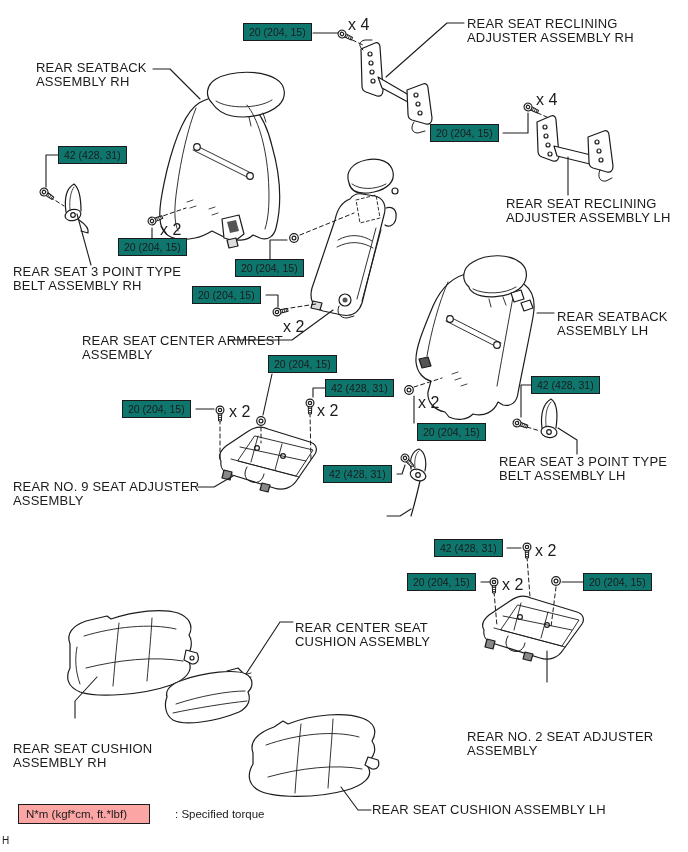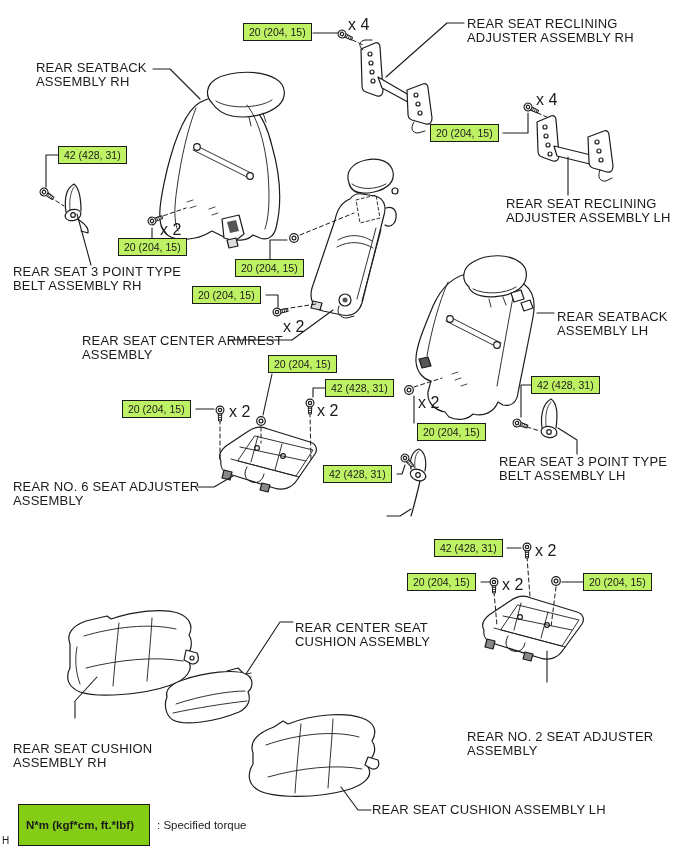--- a/index.html
+++ b/index.html
@@ -9,7 +9,7 @@
   #labels-layer{position:absolute;left:0;top:0;width:688px;height:852px;}
   .part-label{position:absolute;font-size:13px;line-height:14px;letter-spacing:.2px;
               white-space:pre;color:#1b1b1b;}
-  .torque-box{position:absolute;border:1.4px solid #1b1b1b;background:#bef264;font-size:10.5px;
+  .torque-box{position:absolute;border:1.4px solid #1b1b1b;background:#0f766e;font-size:10.5px;
               line-height:12px;padding:2px 5px;white-space:nowrap;color:#1b1b1b;z-index:3;}
   .multiplier{position:absolute;font-size:16px;color:#1b1b1b;z-index:3;}
   .legend{position:absolute;left:18px;top:804px;display:flex;align-items:center;font-size:11.5px;}

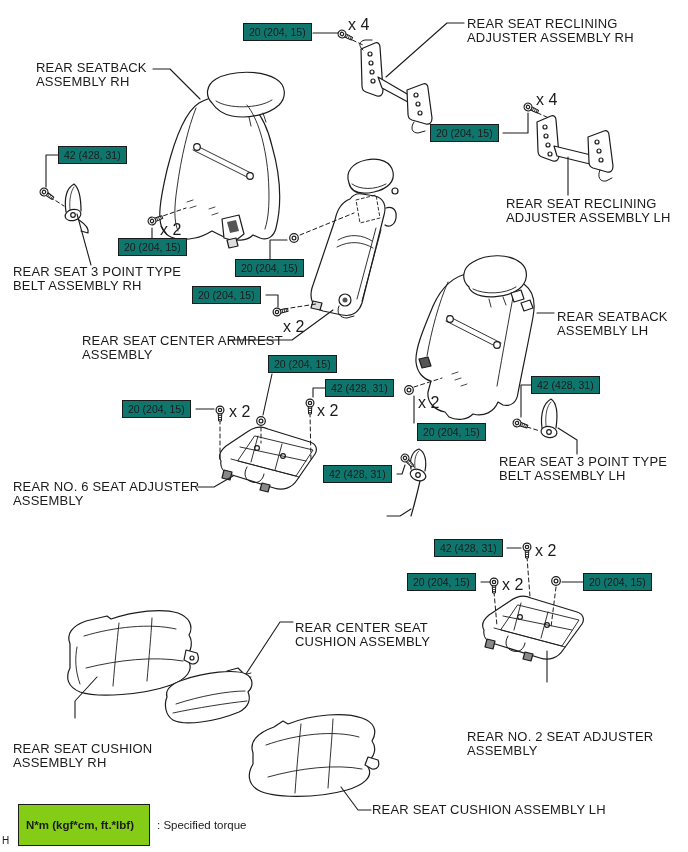--- a/index.html
+++ b/index.html
@@ -263,7 +263,7 @@
 BELT ASSEMBLY RH</div>
       <div class="part-label" style="left: 34px; top: 334px; margin-left: 48px;">REAR SEAT CENTER ARMREST
 ASSEMBLY</div>
-      <div class="part-label" style="left: 13px; top: 480px;">REAR NO. 6 SEAT ADJUSTER
+      <div class="part-label" style="left: 13px; top: 480px;">REAR NO. 9 SEAT ADJUSTER
 ASSEMBLY</div>
       <div class="part-label" style="left: 557px; top: 310px;">REAR SEATBACK
 ASSEMBLY LH</div>

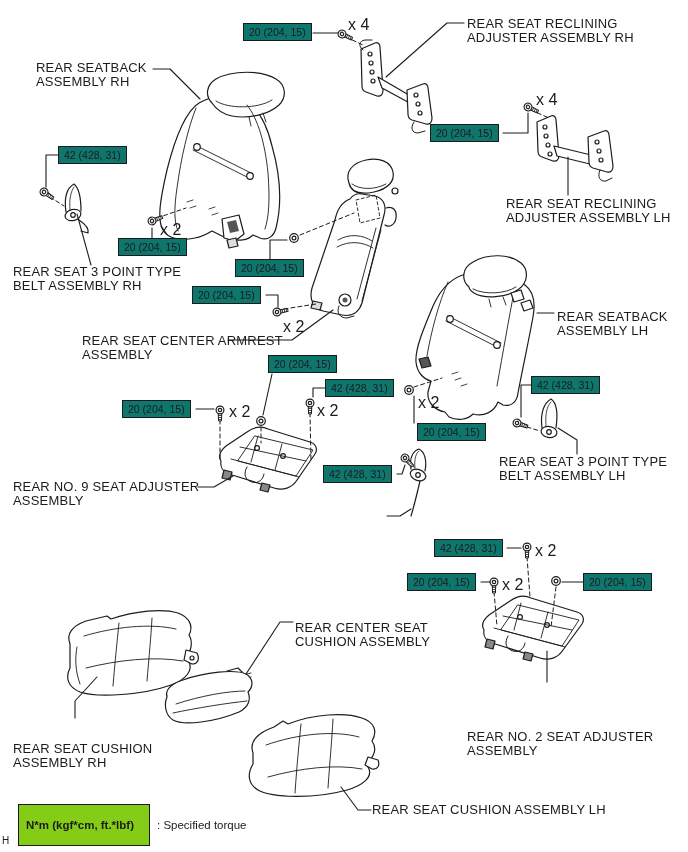--- a/index.html
+++ b/index.html
@@ -13,7 +13,7 @@
               line-height:12px;padding:2px 5px;white-space:nowrap;color:#1b1b1b;z-index:3;}
   .multiplier{position:absolute;font-size:16px;color:#1b1b1b;z-index:3;}
   .legend{position:absolute;left:18px;top:804px;display:flex;align-items:center;font-size:11.5px;}
-  .legend-box{border:1.4px solid #1b1b1b;background:#84cc16;padding:14px 7px;min-width:116px;font-weight:bold;}
+  .legend-box{border:1.4px solid #1b1b1b;background:#fca5a5;padding:3px 7px;min-width:116px;}
   .legend-desc{margin-left:7px;}
   .page-marker{position:absolute;left:2px;top:835px;font-size:10px;}
 </style>

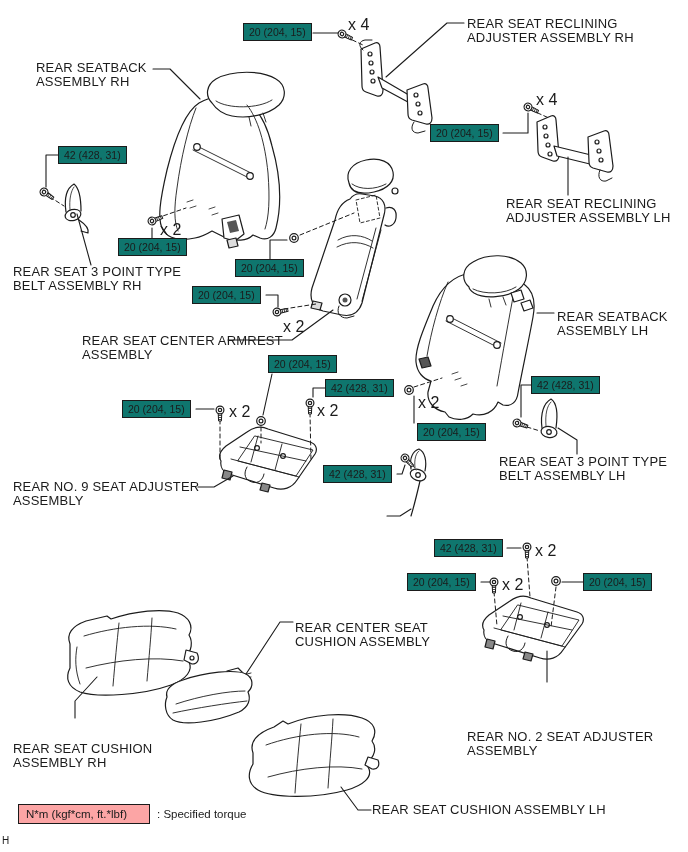--- a/index.html
+++ b/index.html
@@ -14,7 +14,7 @@
   .multiplier{position:absolute;font-size:16px;color:#1b1b1b;z-index:3;}
   .legend{position:absolute;left:18px;top:804px;display:flex;align-items:center;font-size:11.5px;}
   .legend-box{border:1.4px solid #1b1b1b;background:#fca5a5;padding:3px 7px;min-width:116px;}
-  .legend-desc{margin-left:7px;}
+  .legend-desc{margin-left:25px;}
   .page-marker{position:absolute;left:2px;top:835px;font-size:10px;}
 </style>
 </head>

